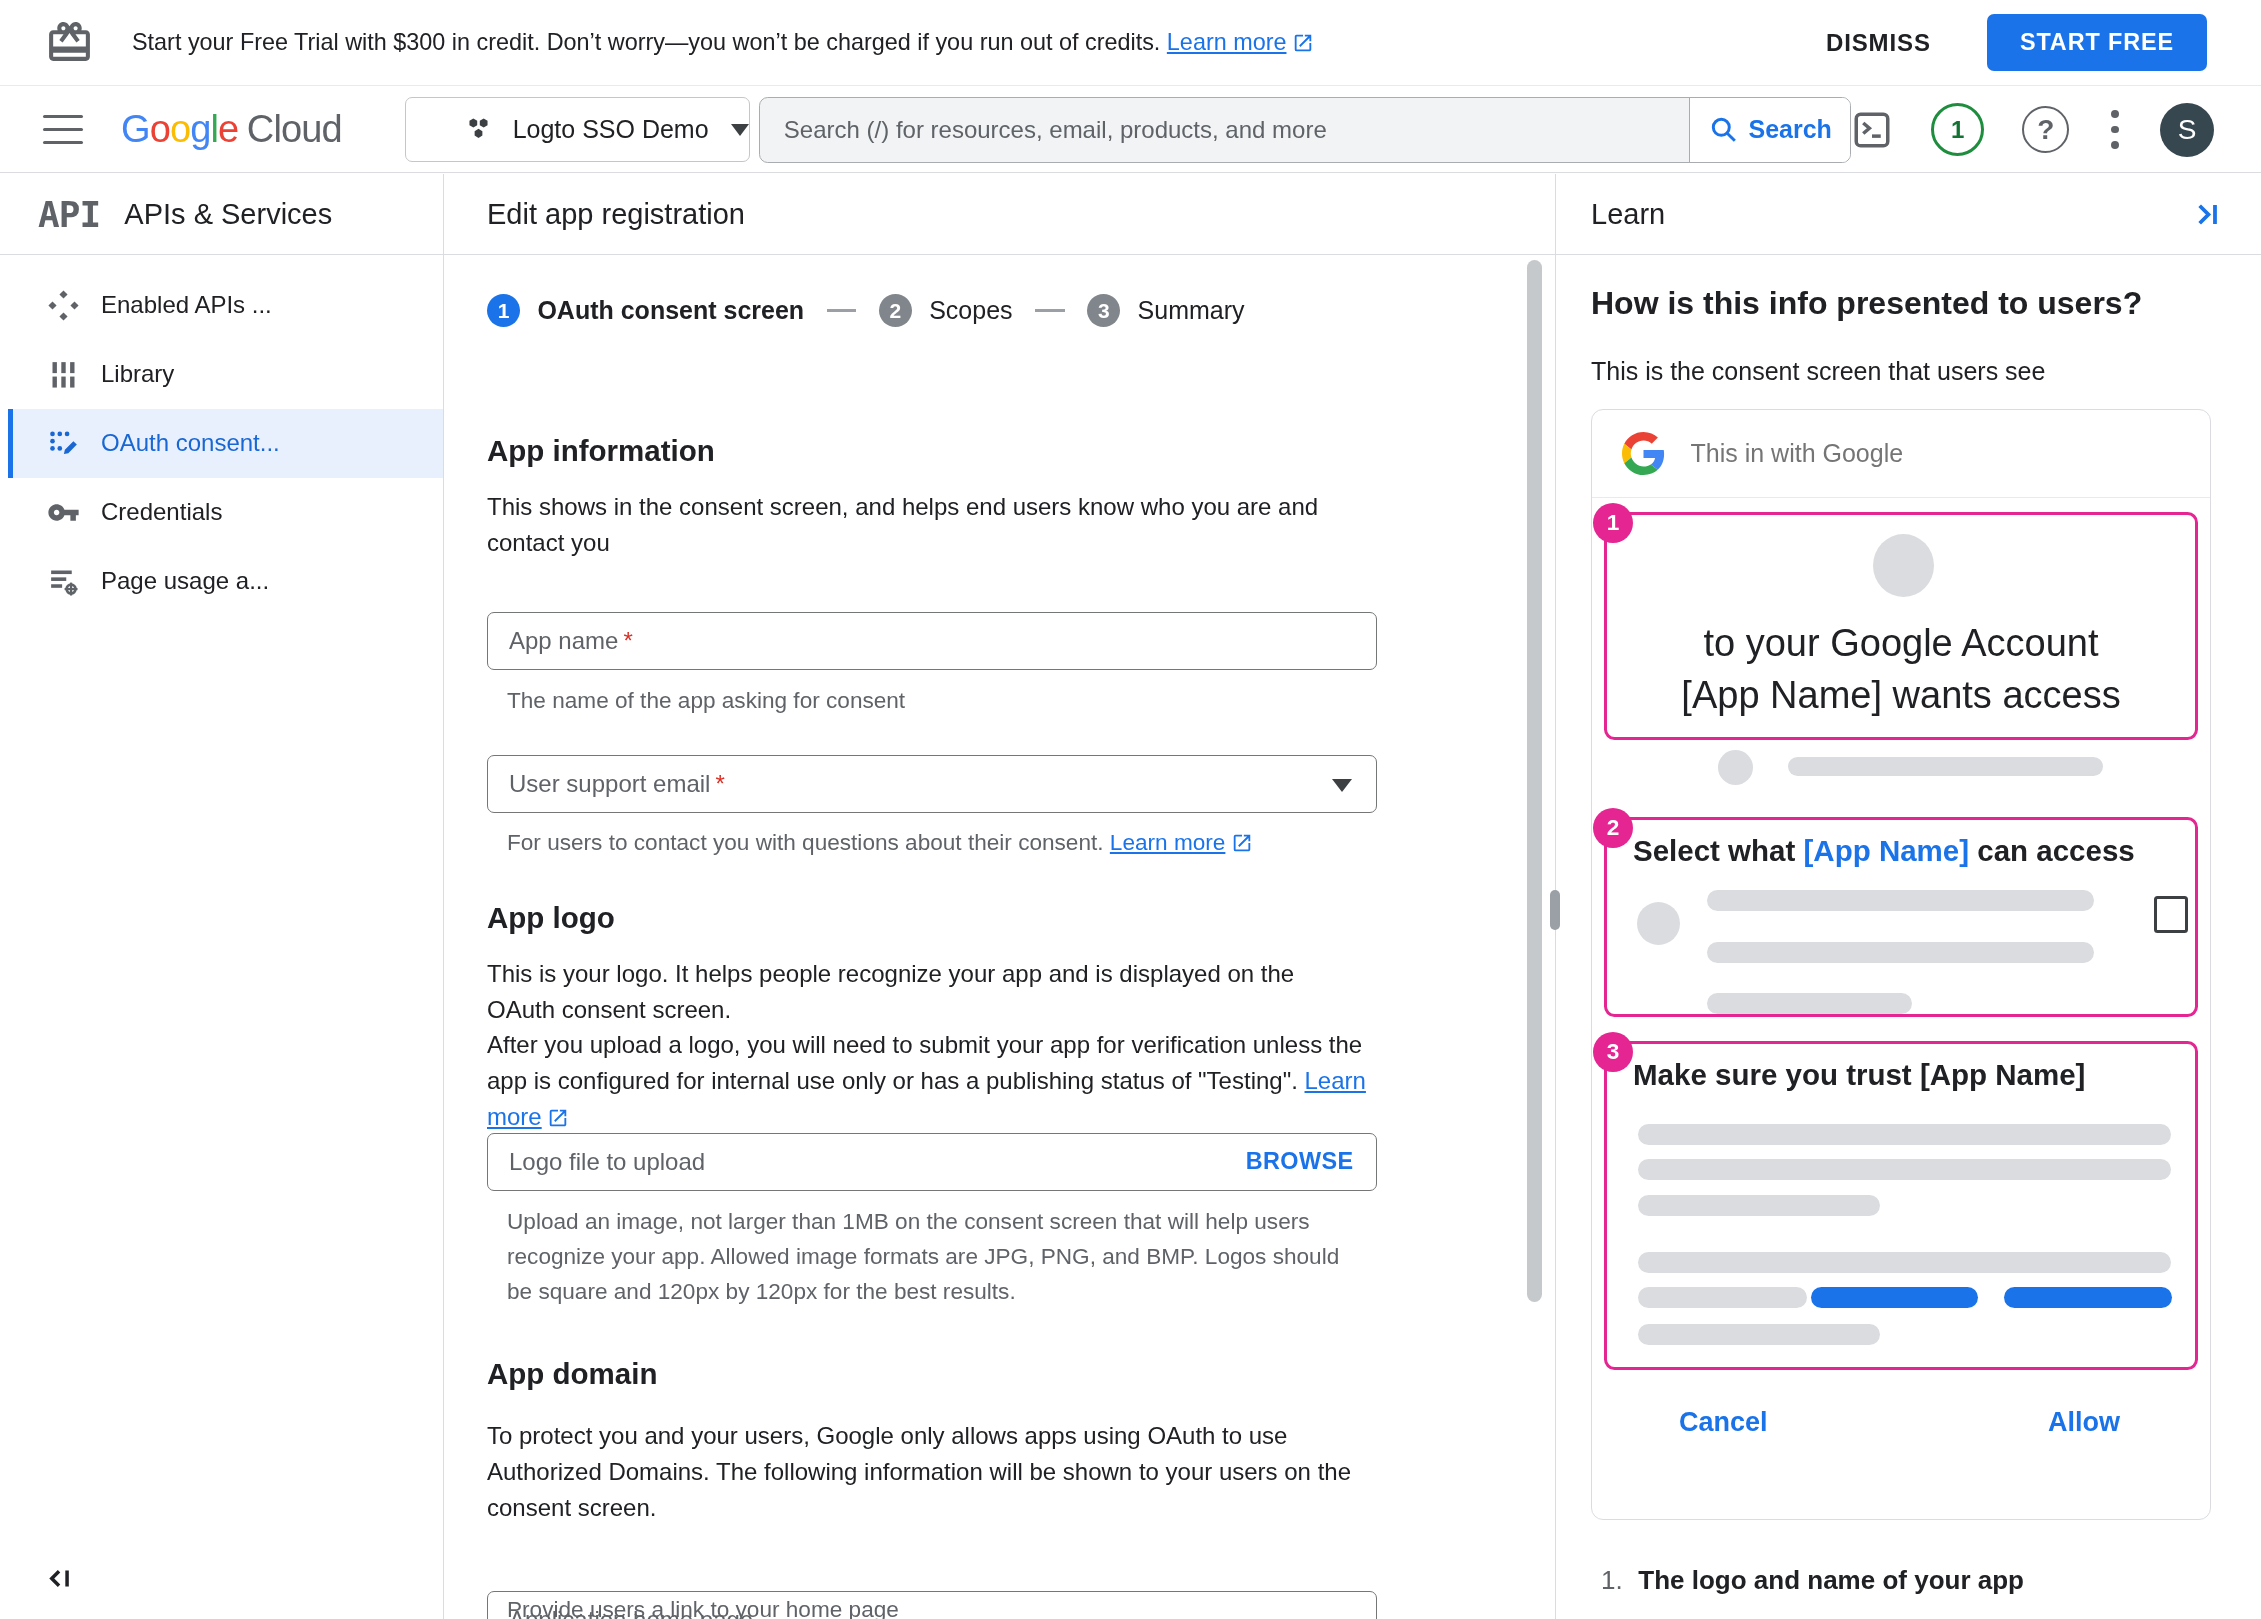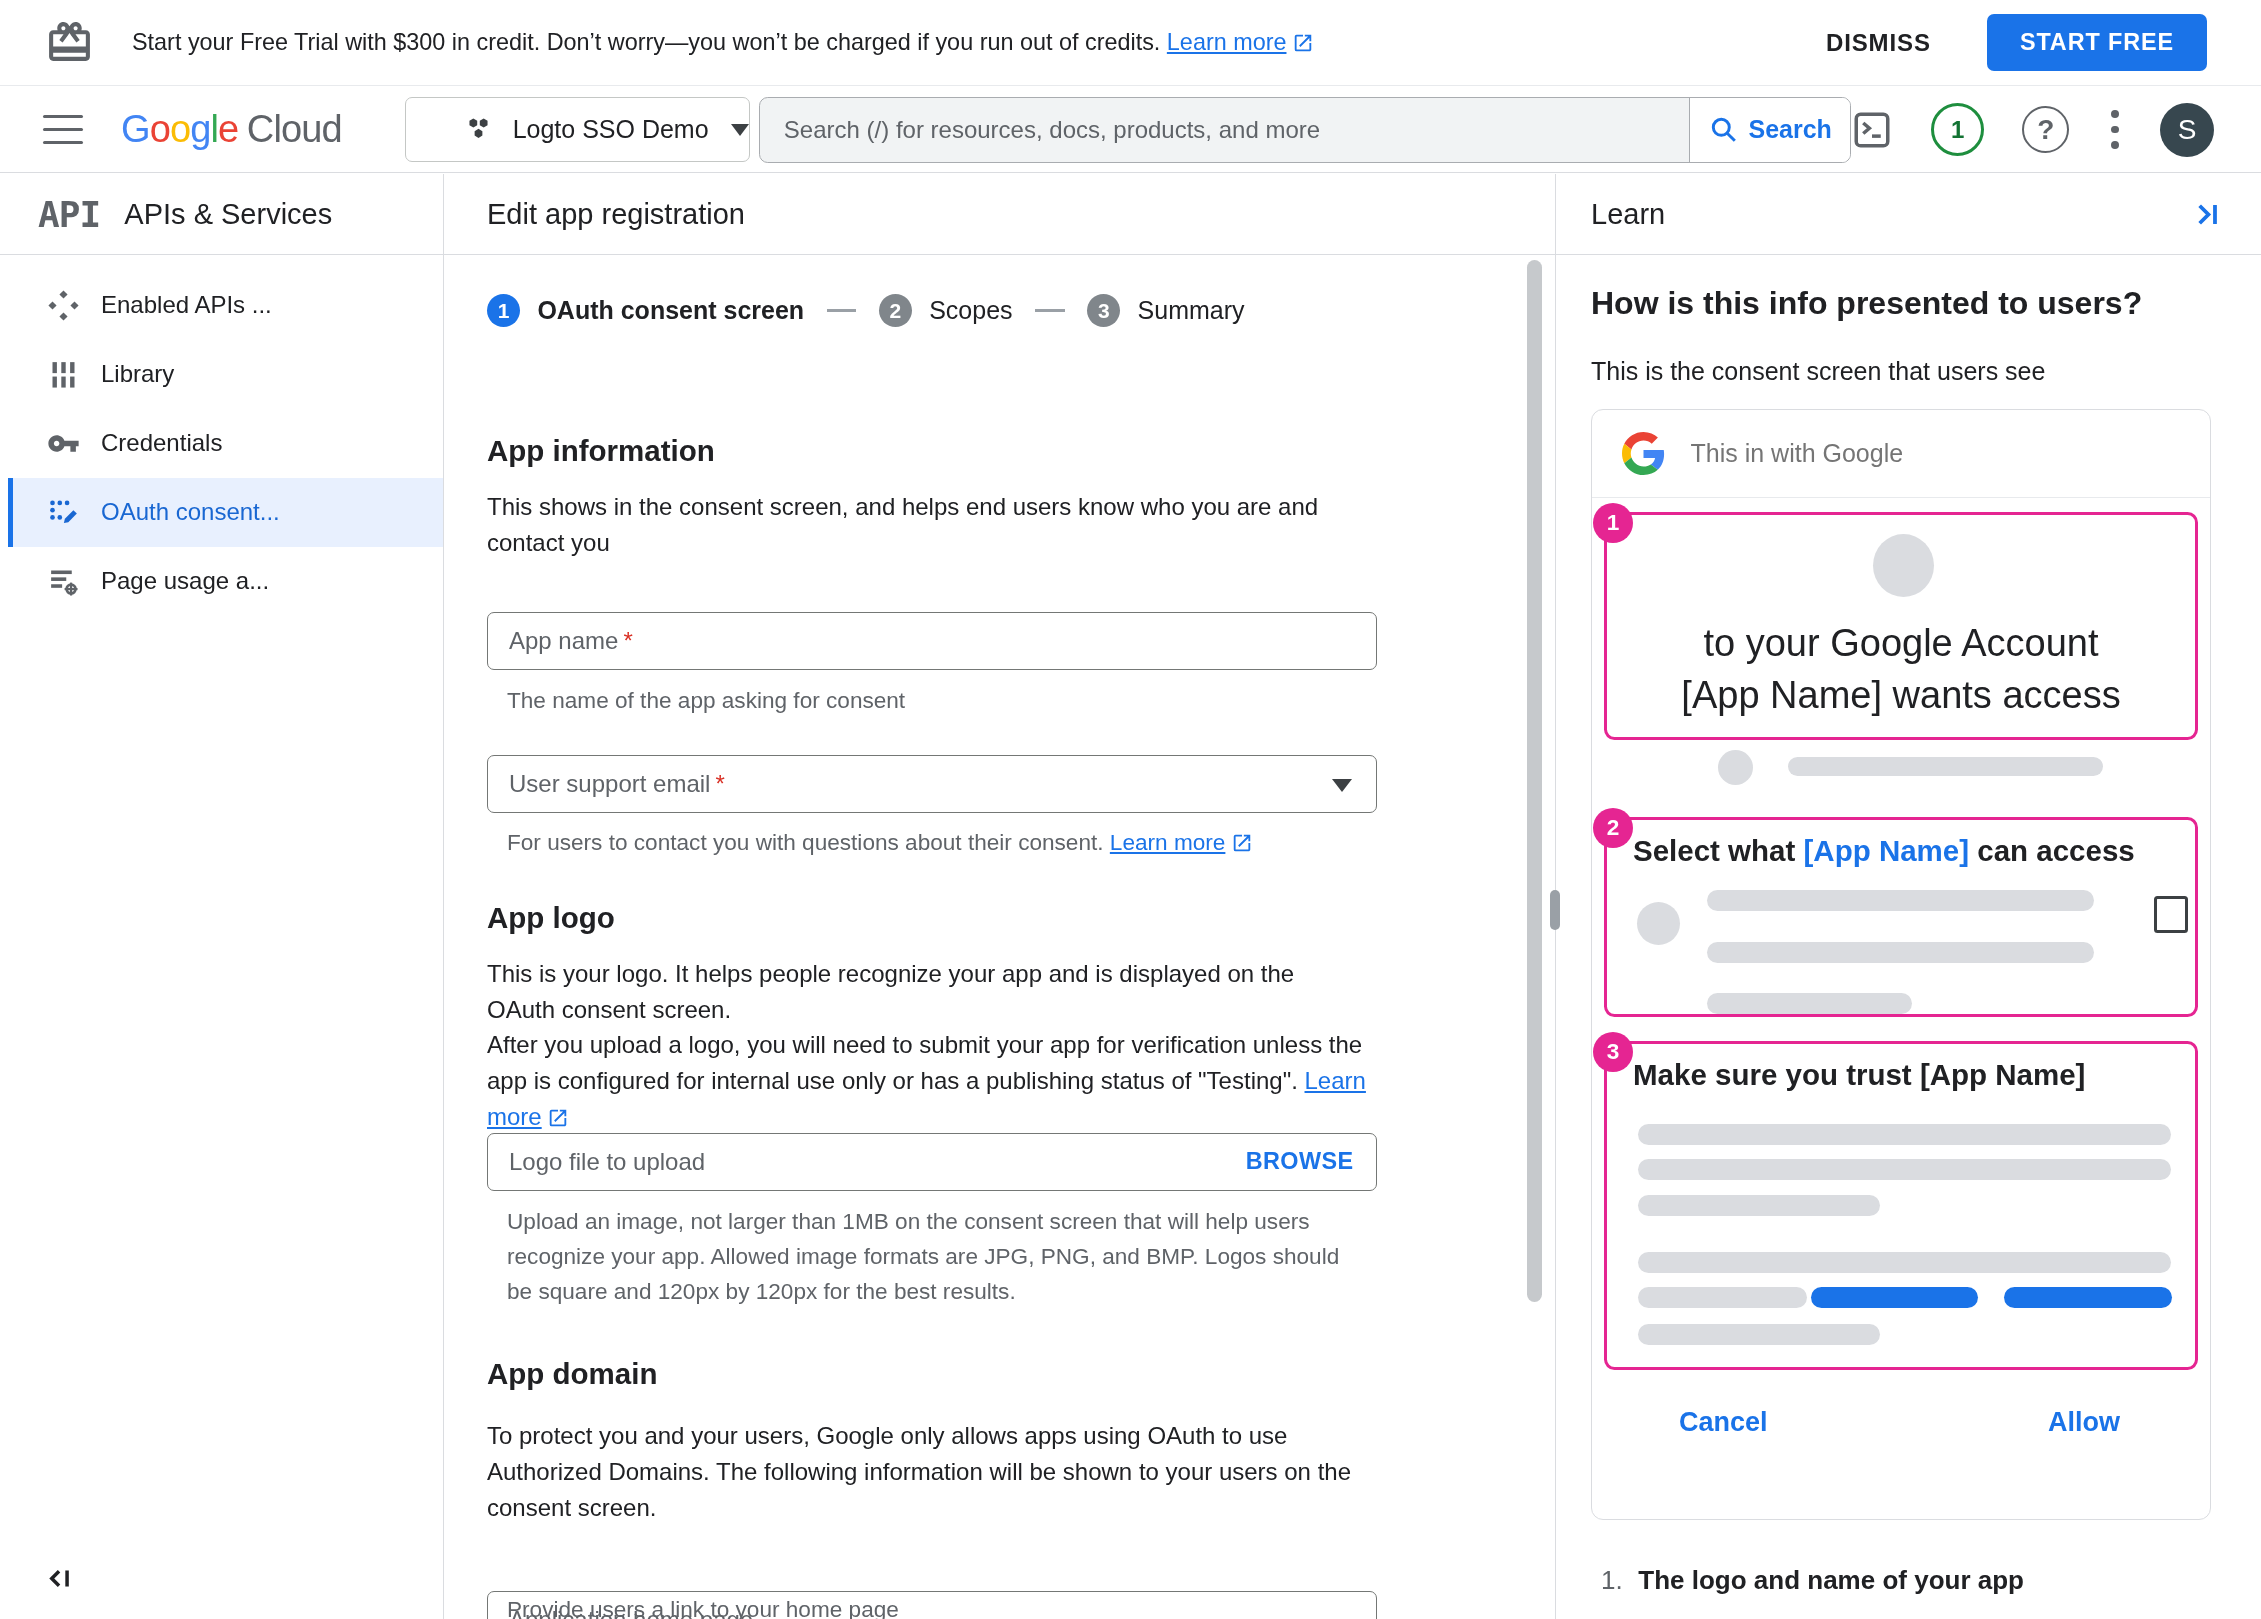--- a/index.html
+++ b/index.html
@@ -151,7 +151,7 @@
       <span class="caret"></span>
     </div>
     <div class="searchbar">
-      <span class="ph">Search (/) for resources, docs, products, and more</span>
+      <span class="ph">Search (/) for resources, email, products, and more</span>
       <span class="sdiv"></span>
       <span class="sbtn">
         <svg width="29.5" height="29.5" viewBox="0 0 24 24" fill="none" stroke="#1a73e8" stroke-width="2.4">

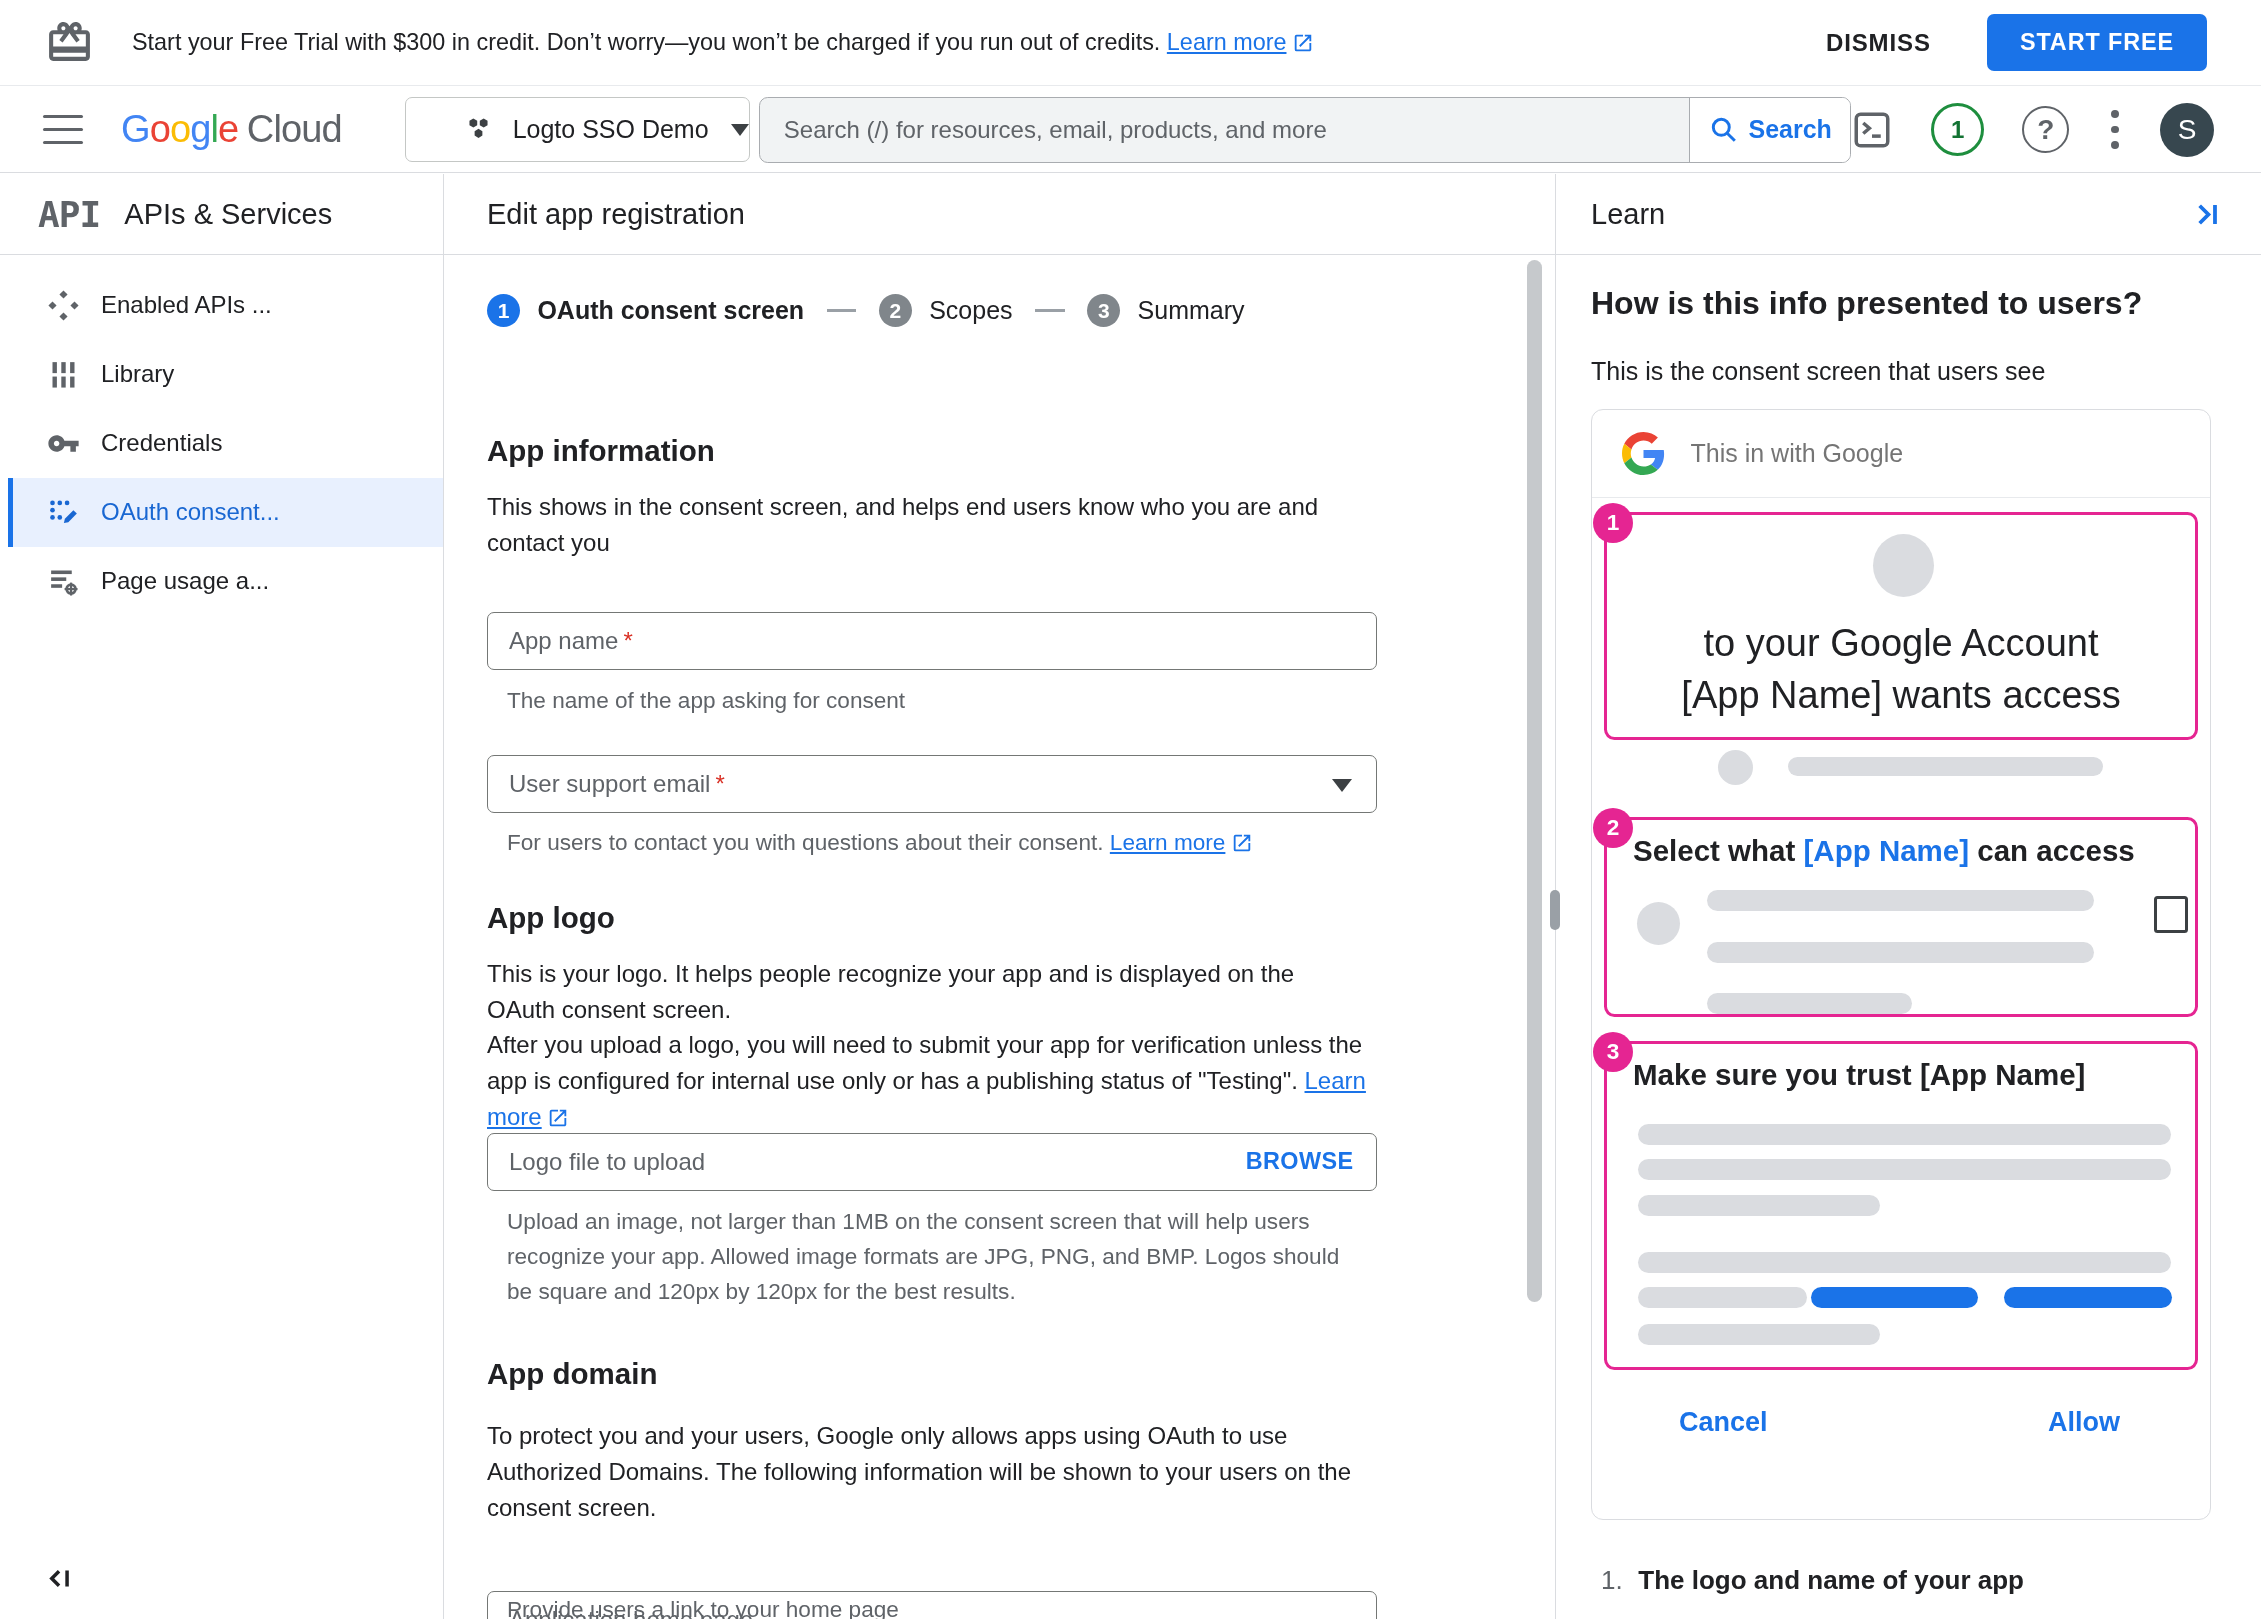--- a/index.html
+++ b/index.html
@@ -210,12 +210,6 @@
           </svg>
           <span class="nlabel">Library</span>
         </div>
-        <div class="navitem">
-          <svg class="nicon" viewBox="0 0 24 24" fill="#5f6368">
-              <path d="M12.65 10C11.83 7.67 9.61 6 7 6c-3.31 0-6 2.69-6 6s2.69 6 6 6c2.61 0 4.83-1.67 5.65-4H17v4h4v-4h2v-4H12.65zM7 14c-1.1 0-2-.9-2-2s.9-2 2-2 2 .9 2 2-.9 2-2 2z"></path>
-            </svg>
-          <span class="nlabel">Credentials</span>
-        </div>
         <div class="navitem sel">
           <svg class="nicon" viewBox="0 0 24 24" fill="#1967d2">
             <circle cx="4" cy="5" r="1.7"></circle>
@@ -227,6 +221,12 @@
             <path d="M13 16.5l6.2-6.2 2.5 2.5-6.2 6.2-3.2.7z"></path>
           </svg>
           <span class="nlabel">OAuth consent...</span>
+        </div>
+        <div class="navitem">
+          <svg class="nicon" viewBox="0 0 24 24" fill="#5f6368">
+              <path d="M12.65 10C11.83 7.67 9.61 6 7 6c-3.31 0-6 2.69-6 6s2.69 6 6 6c2.61 0 4.83-1.67 5.65-4H17v4h4v-4h2v-4H12.65zM7 14c-1.1 0-2-.9-2-2s.9-2 2-2 2 .9 2 2-.9 2-2 2z"></path>
+            </svg>
+          <span class="nlabel">Credentials</span>
         </div>
         <div class="navitem">
           <svg class="nicon" viewBox="0 0 24 24" fill="#5f6368">

